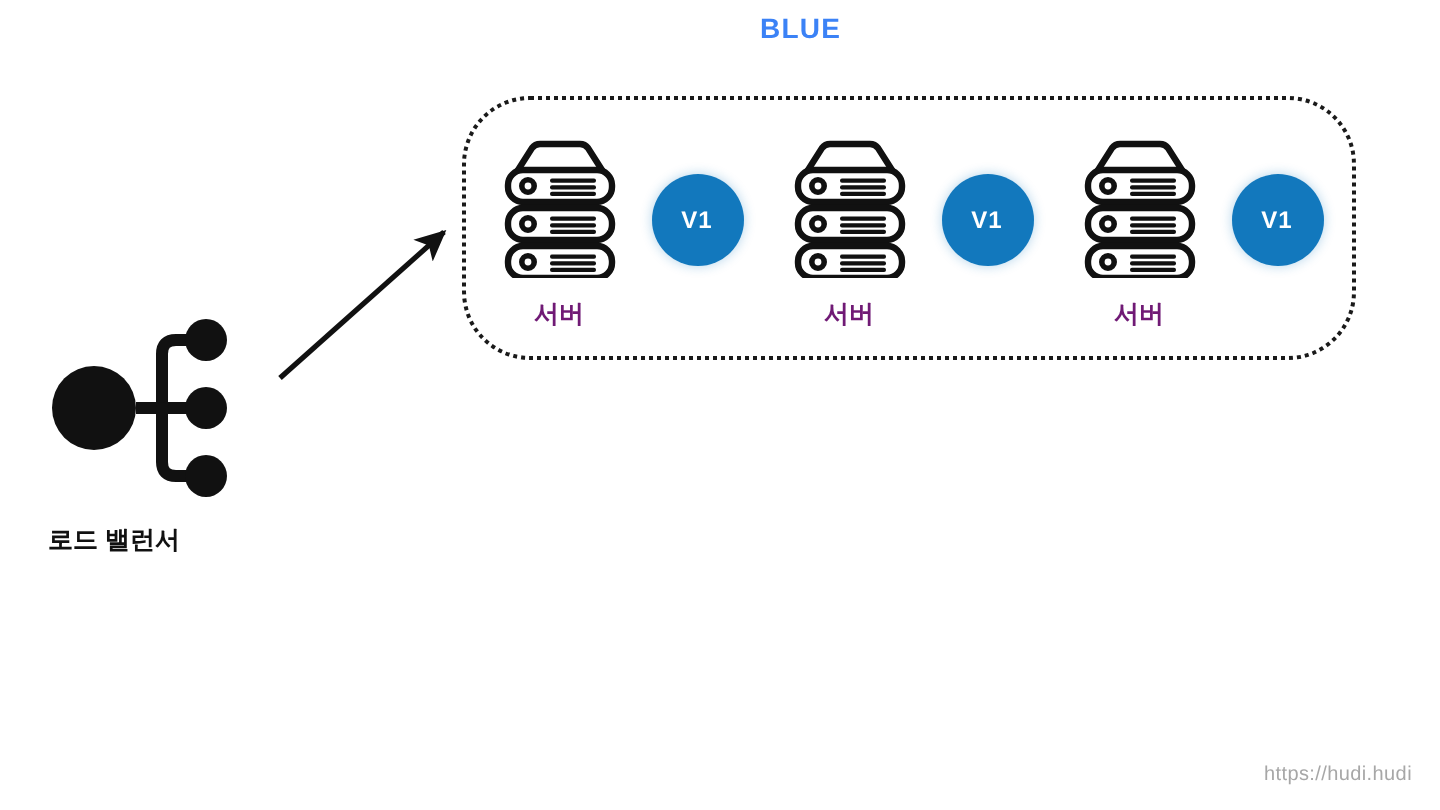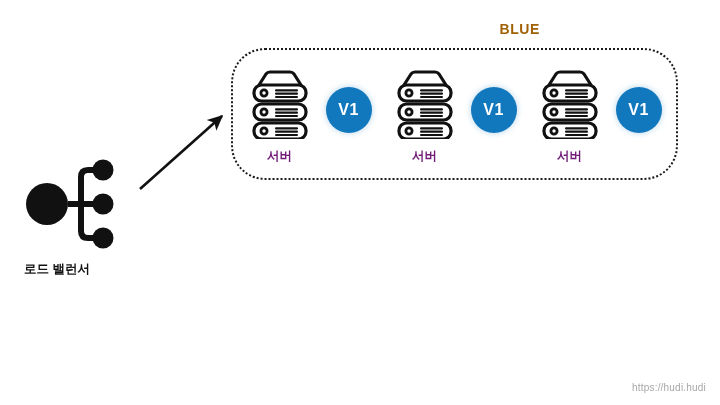--- a/index.html
+++ b/index.html
@@ -22,13 +22,13 @@
   .group-title {
     position: absolute;
     left: 380px;
-    top: 21px;
+    top: 6px;
     width: 160px;
-    text-align: right;
+    text-align: left;
     font-size: 14px;
     font-weight: bold;
     letter-spacing: 0.6px;
-    color: #a16207;
+    color: #3b82f6;
     line-height: 16px;
   }
 

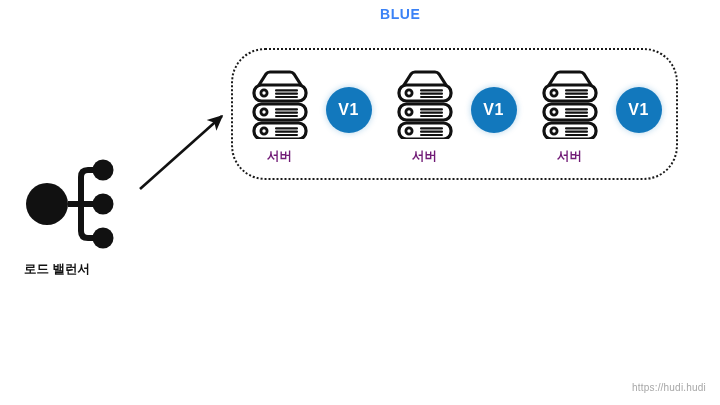--- a/index.html
+++ b/index.html
@@ -87,7 +87,7 @@
     border-radius: 50%;
     background: #1278bd;
     color: #ffffff;
-    font-size: 16px;
+    font-size: 12px;
     font-weight: bold;
     letter-spacing: 0.5px;
     display: flex;

